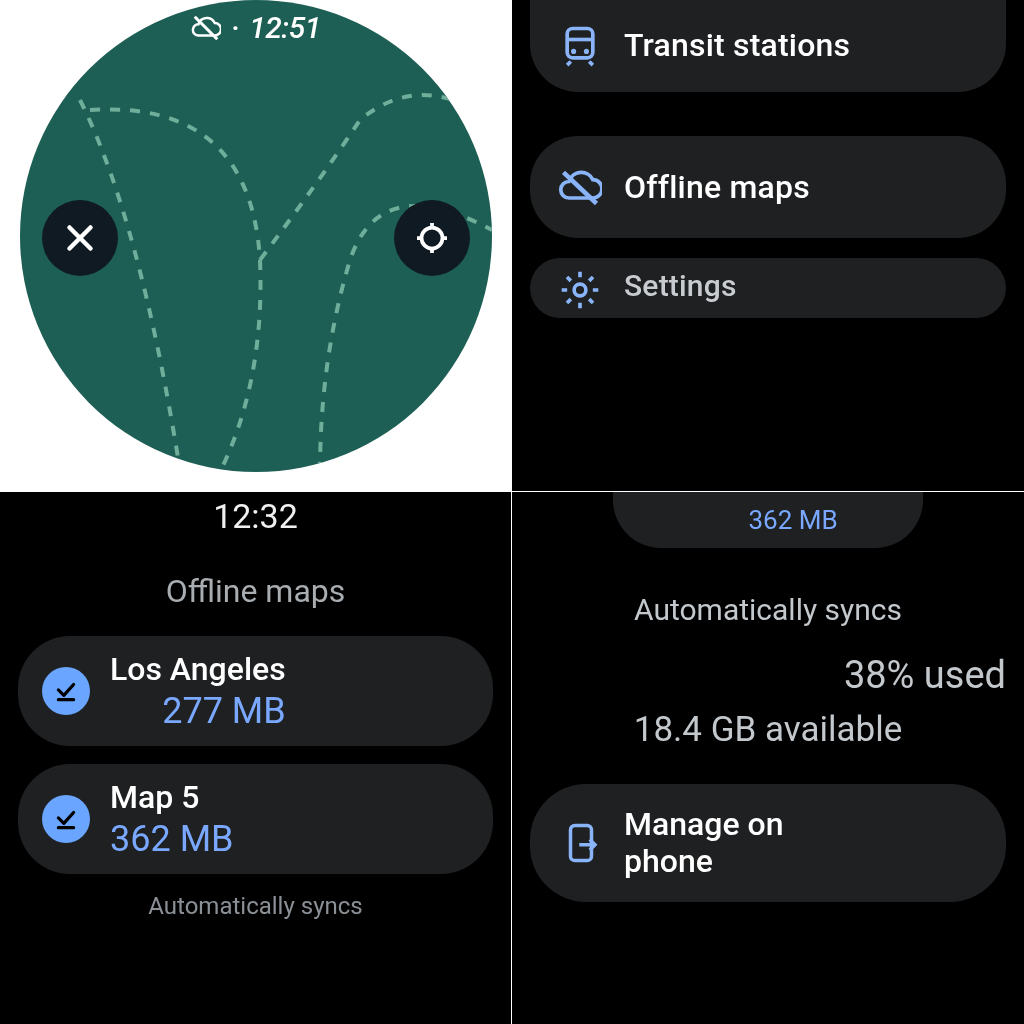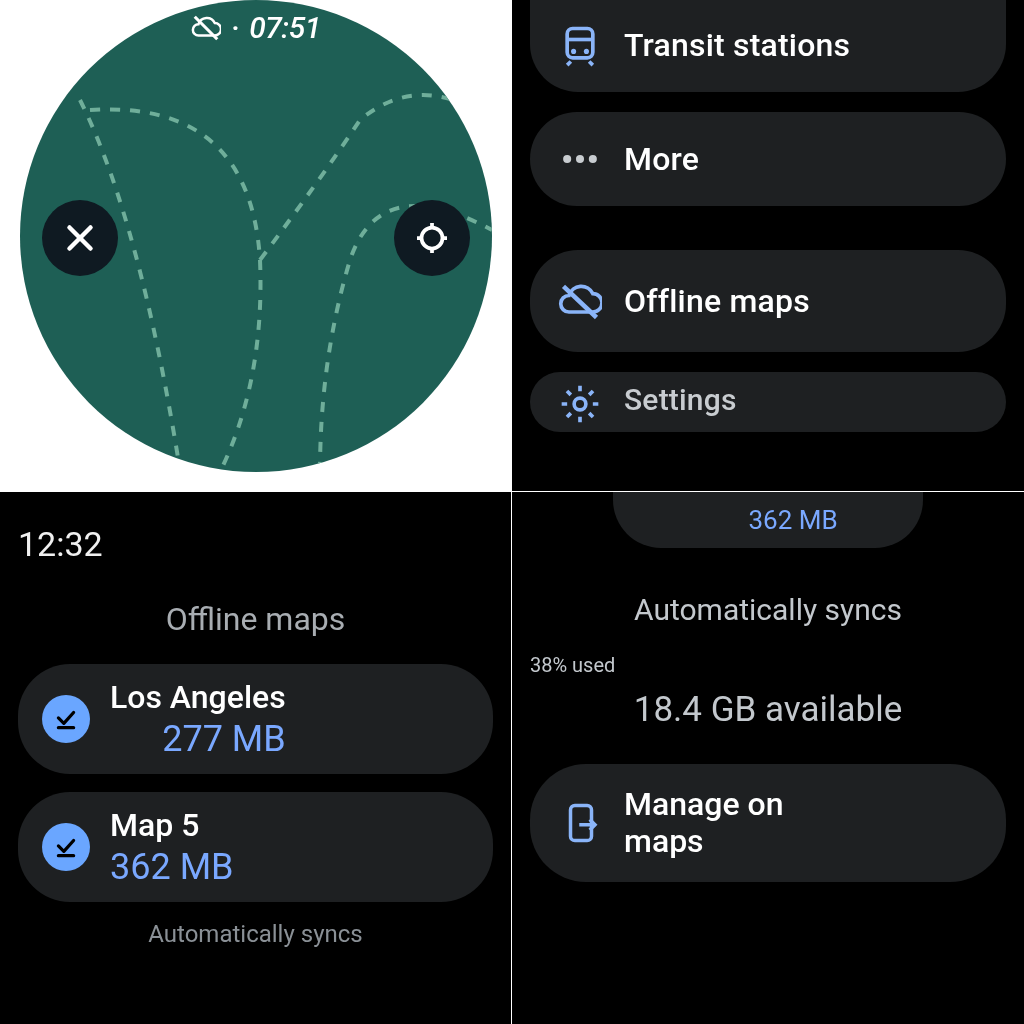--- a/index.html
+++ b/index.html
@@ -155,7 +155,7 @@
           <line x1="3" y1="3" x2="21" y2="21" stroke="#fff" stroke-width="2.5"></line>
         </svg>
         <span class="dot">·</span>
-        <span>07:51</span>
+        <span>12:51</span>
       </div>
       <div class="round-btn btn-close">
         <svg viewBox="0 0 24 24">

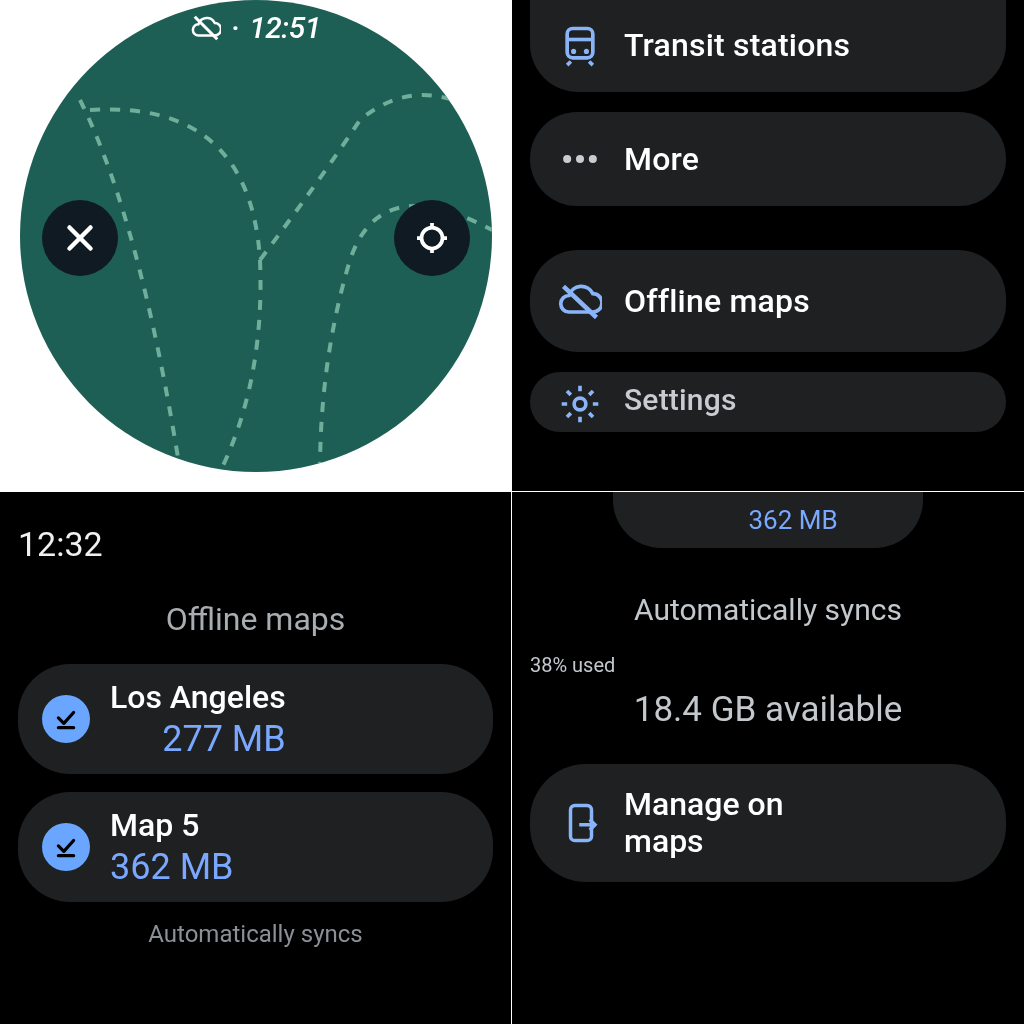--- a/index.html
+++ b/index.html
@@ -190,16 +190,6 @@
       <span class="label">Transit stations</span>
     </div>
 
-    <div class="chip">
-      <span class="icon">
-        <svg viewBox="0 0 24 24">
-            <circle cx="5" cy="12" r="2.2" fill="#c8ccd0"></circle>
-            <circle cx="12" cy="12" r="2.2" fill="#c8ccd0"></circle>
-            <circle cx="19" cy="12" r="2.2" fill="#c8ccd0"></circle>
-          </svg>
-      </span>
-      <span class="label">More</span>
-    </div>
 
     <div style="height:24px"></div>
 

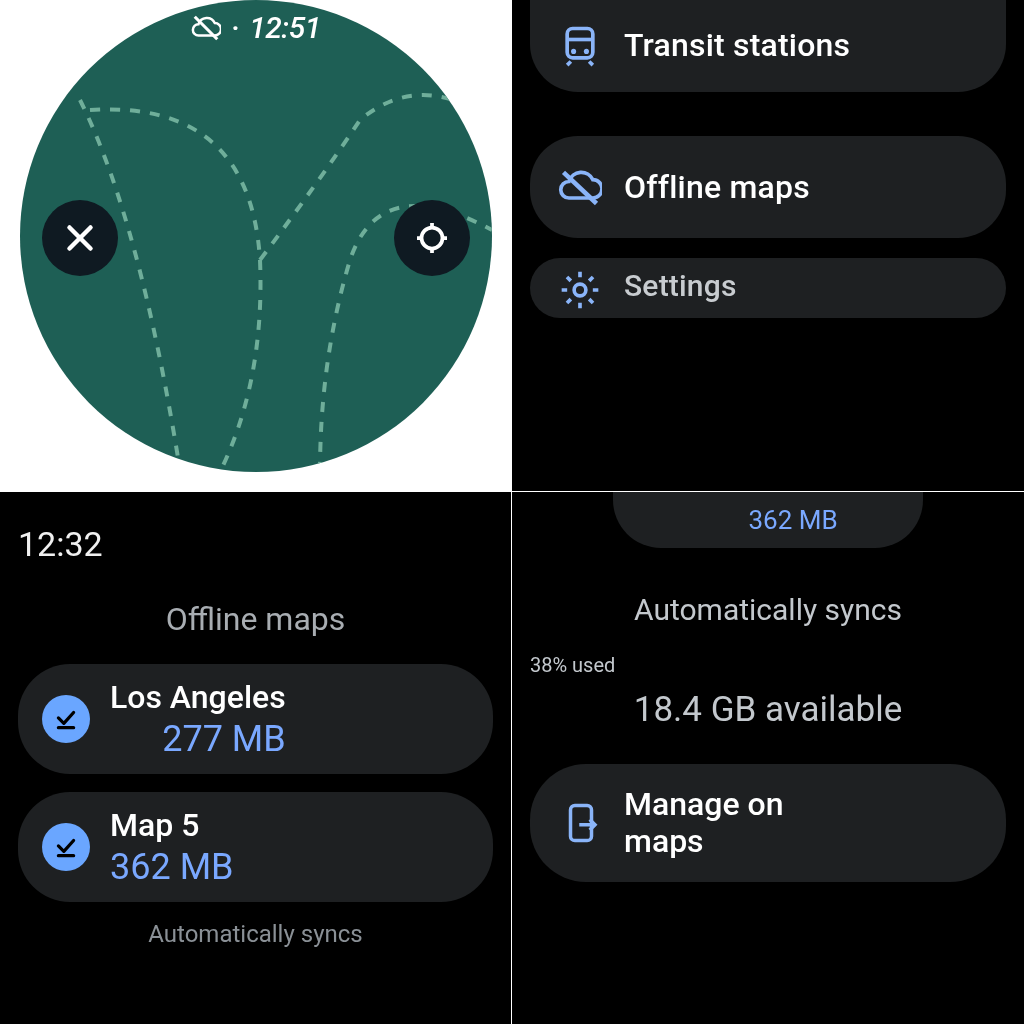--- a/index.html
+++ b/index.html
@@ -67,8 +67,8 @@
   
   .pane3 { padding: 0 18px; }
   .time3 {
-    font-size: 34px; color: #f0f0f0;
-    margin-top: 32px; font-weight: 400;
+    text-align: center; font-size: 34px; color: #f0f0f0;
+    margin-top: 4px; font-weight: 400;
   }
   .title3 {
     text-align: center; font-size: 32px; color: #a8adb2;

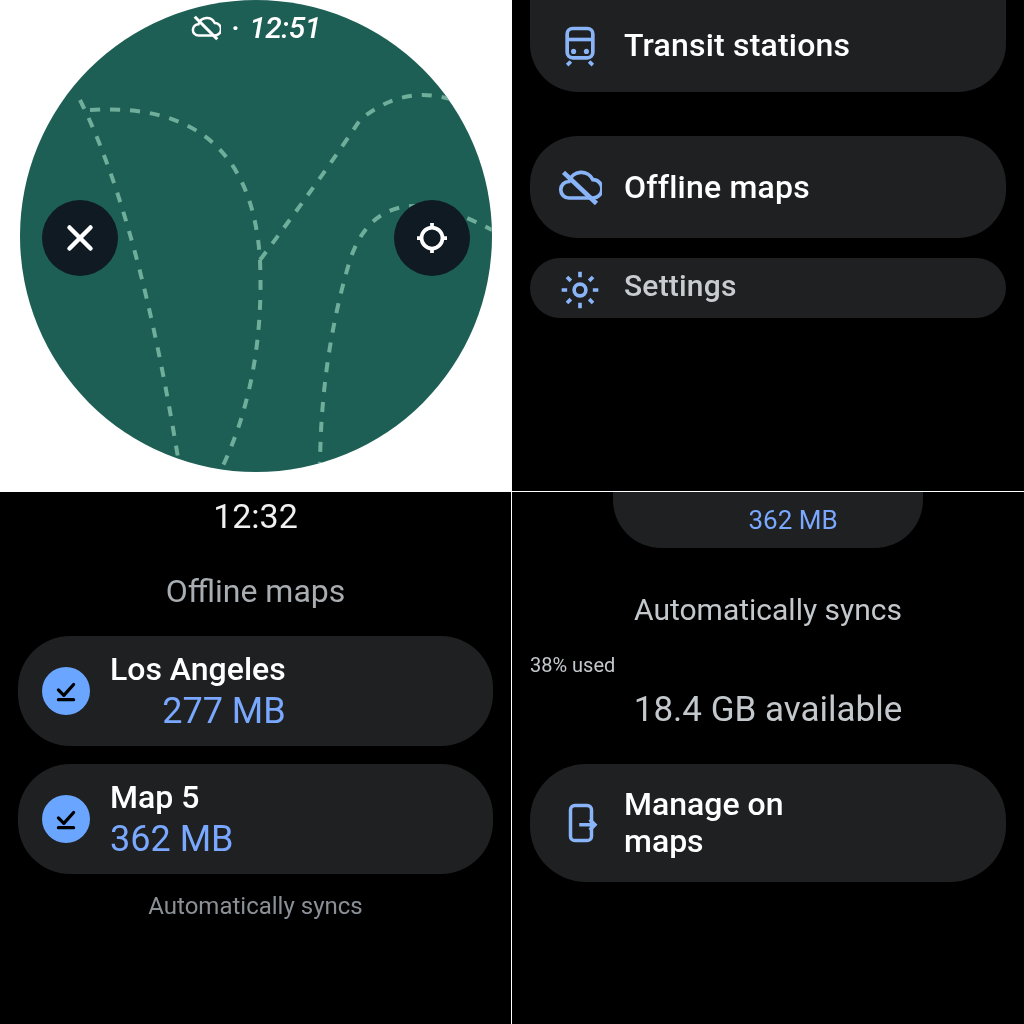--- a/index.html
+++ b/index.html
@@ -114,8 +114,8 @@
     margin-top: 42px; line-height: 1.35;
   }
   .used-text {
-    text-align: left;
-    font-size: 20px; color: #c3c8cd;
+    text-align: right;
+    font-size: 38px; color: #c3c8cd;
     margin-top: 22px;
   }
   .avail-text {

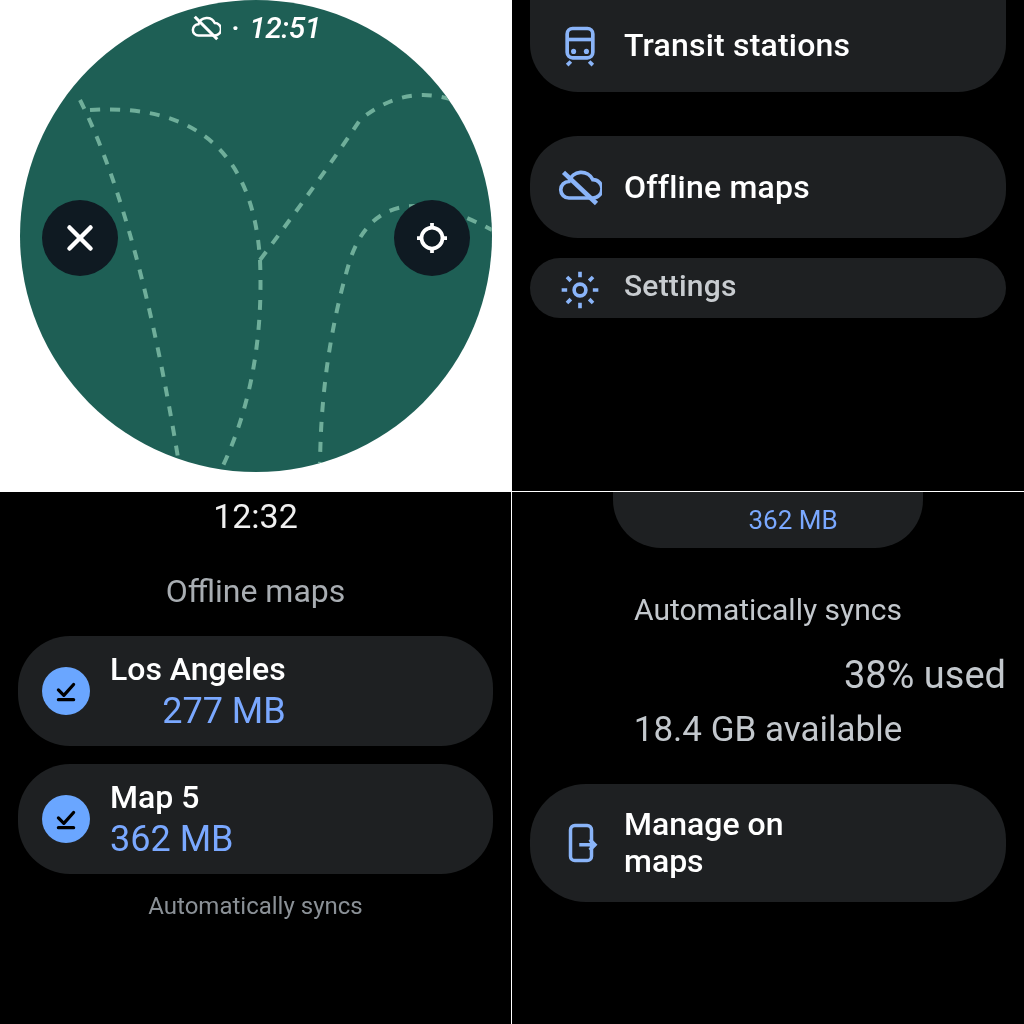--- a/index.html
+++ b/index.html
@@ -266,7 +266,7 @@
       </span>
       <div class="label">
         <span>Manage on</span><br>
-        <span>maps</span>
+        <span>phone</span>
       </div>
     </div>
   </div>

